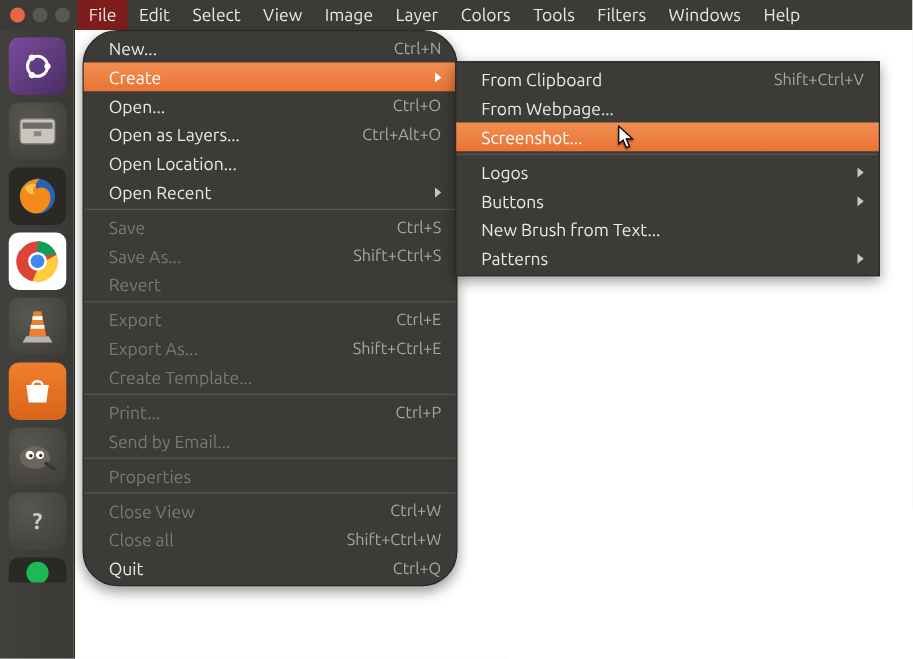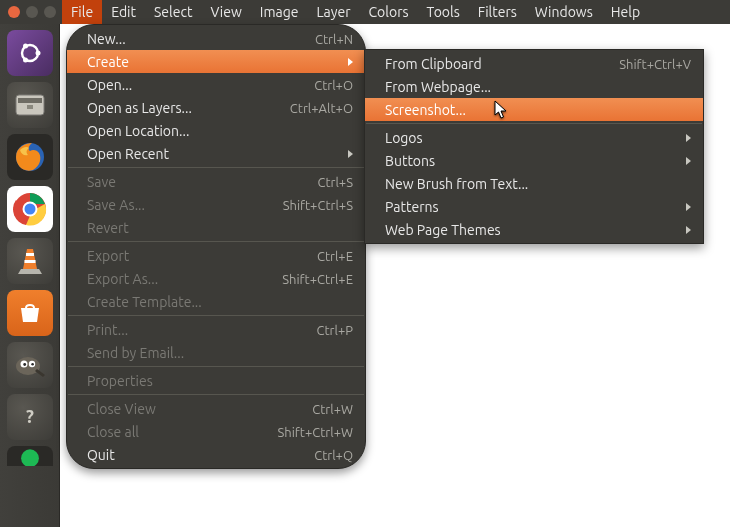--- a/index.html
+++ b/index.html
@@ -13,7 +13,7 @@
 
 .menubar { display:flex; align-items:center; height:24px; padding-left:6px; color:#e8e8e8; }
 .menubar .mtop { padding:0 9px; line-height:24px; cursor:default; }
-.menubar .mtop.open{ background:#c2410c;}
+.menubar .mtop.open{ background:#7f1d1d;}
 
 
 .workspace{display:flex; height:calc(527px - 24px);}

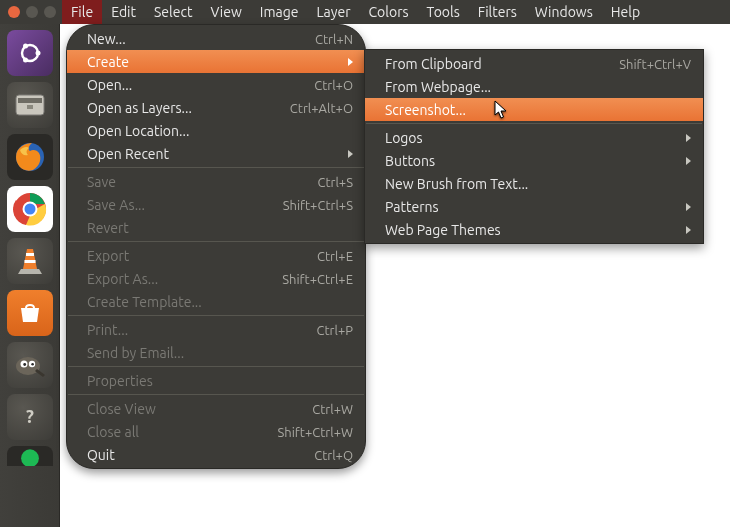--- a/index.html
+++ b/index.html
@@ -244,10 +244,6 @@
       <span>Patterns</span>
       <span class="arrow"></span>
     </div>
-    <div class="row">
-      <span>Web Page Themes</span>
-      <span class="arrow"></span>
-    </div>
   </div>
 
 <div class="cursor" style="left:494px; top:100px;">

